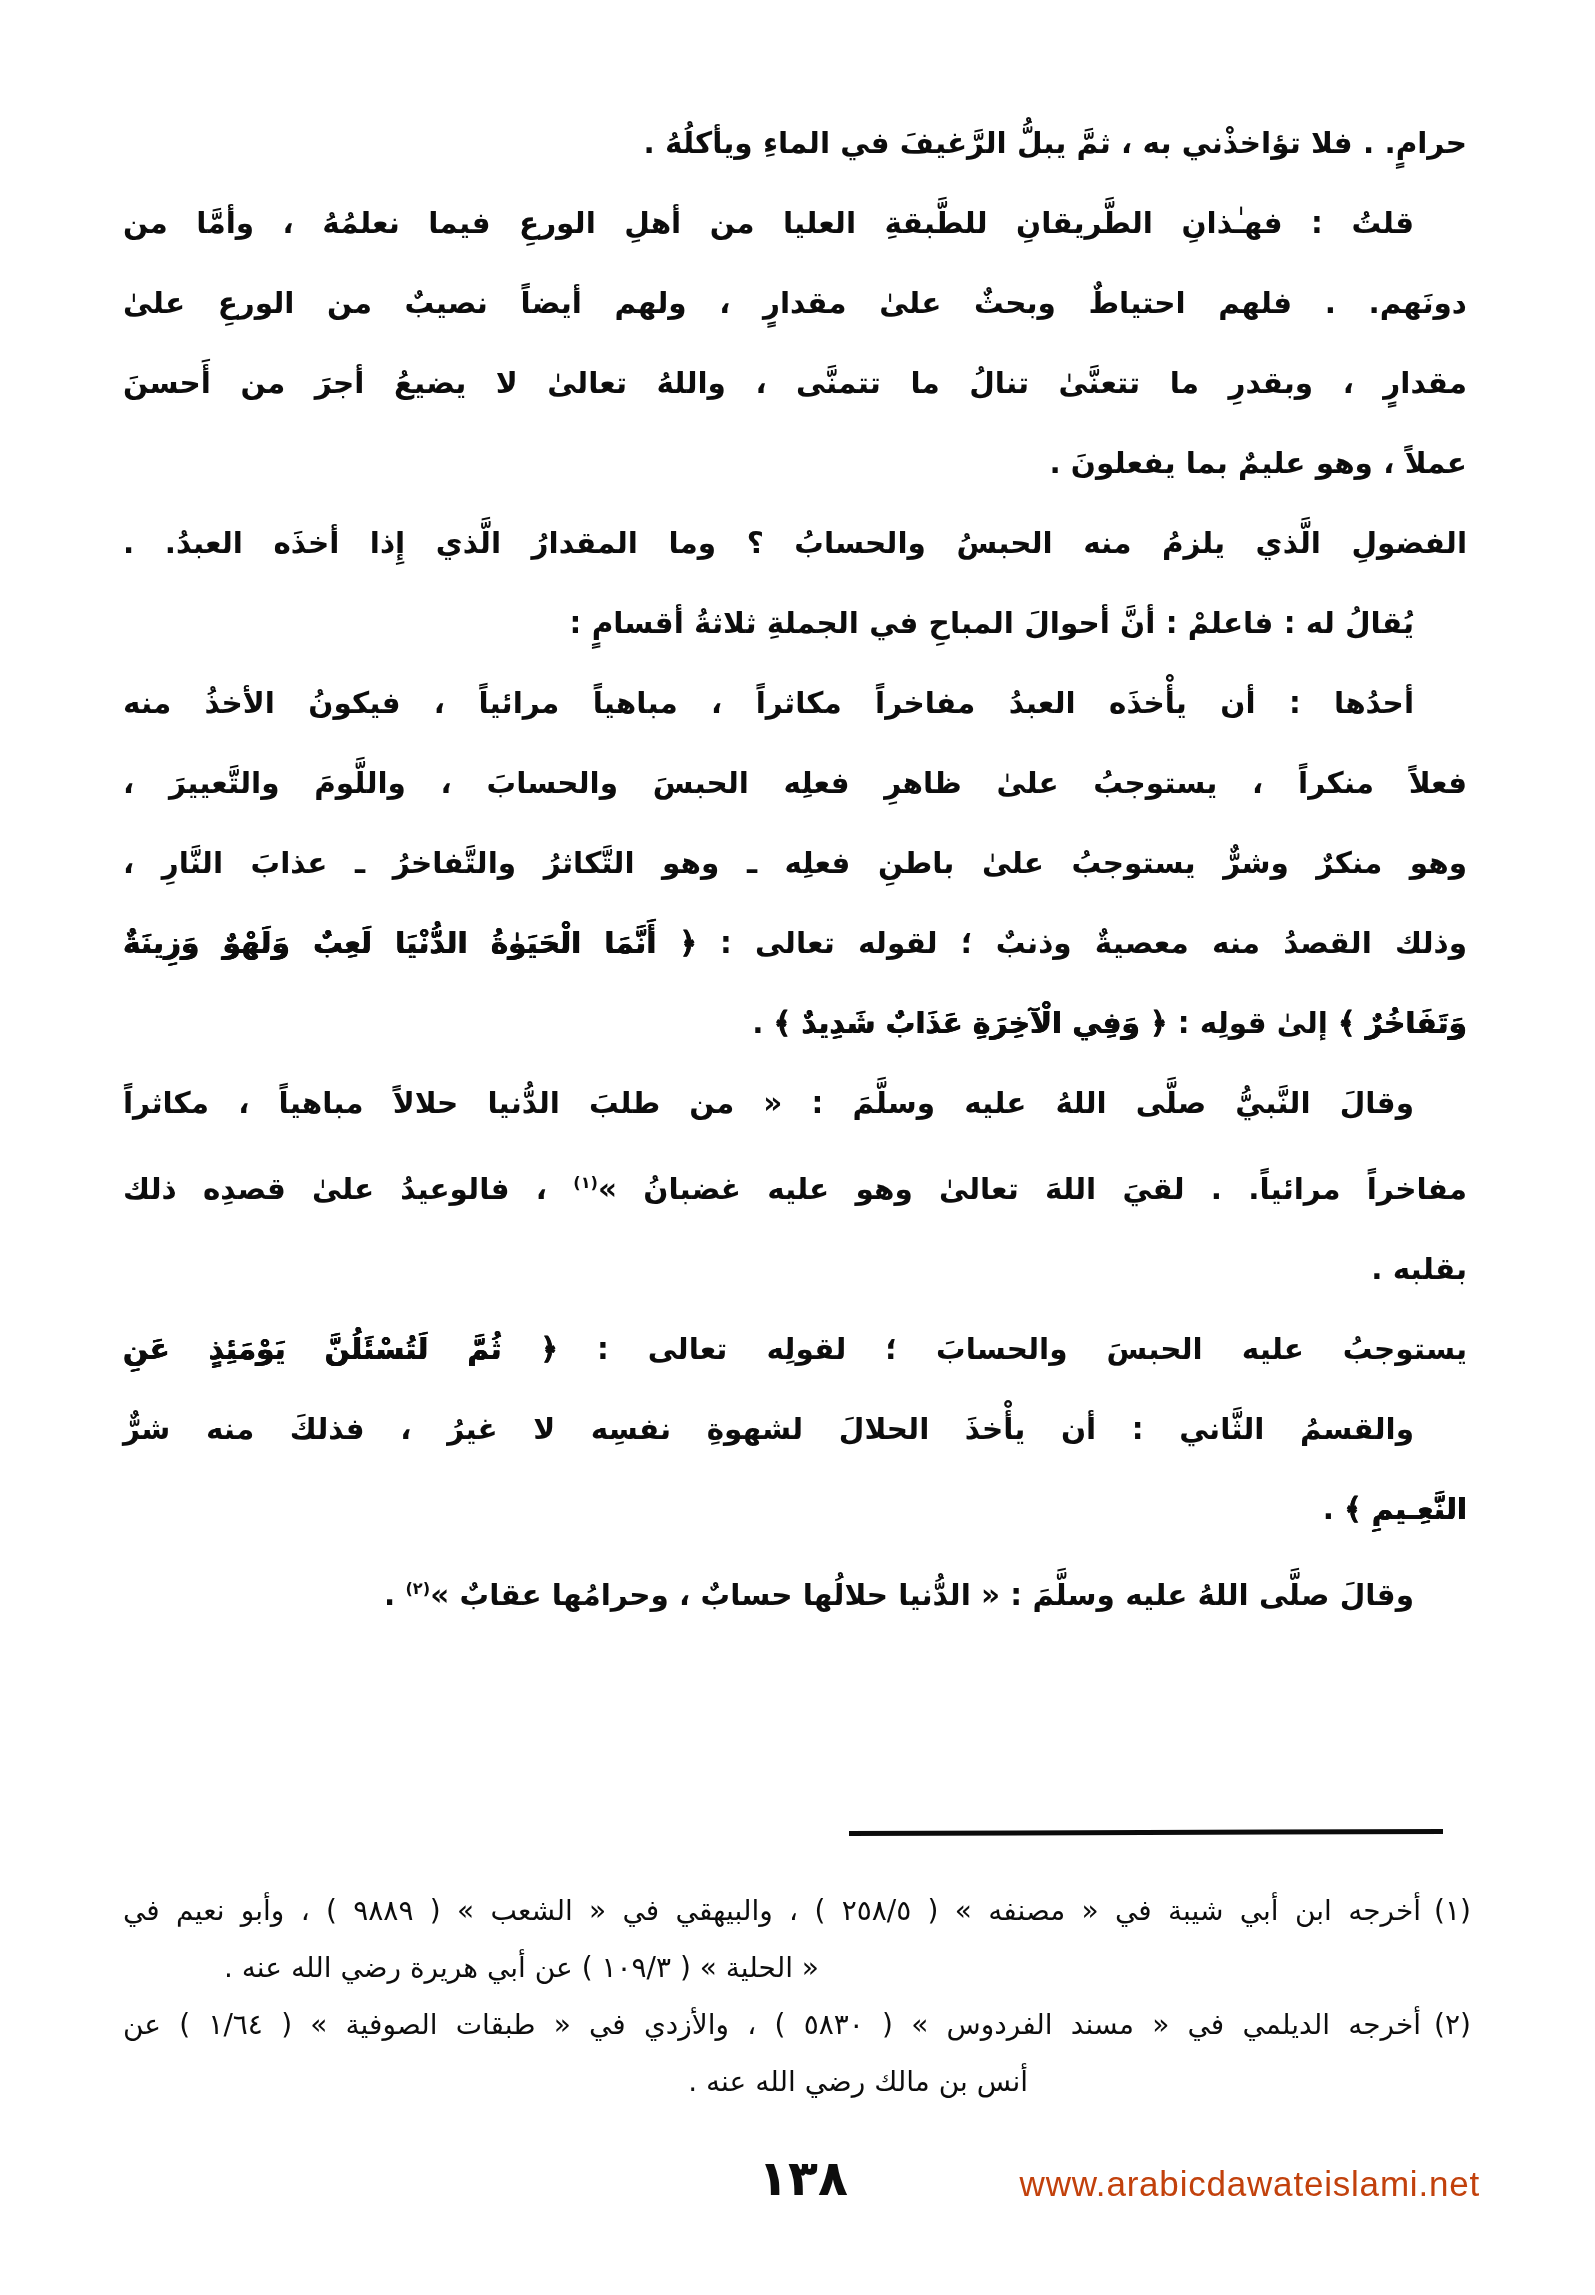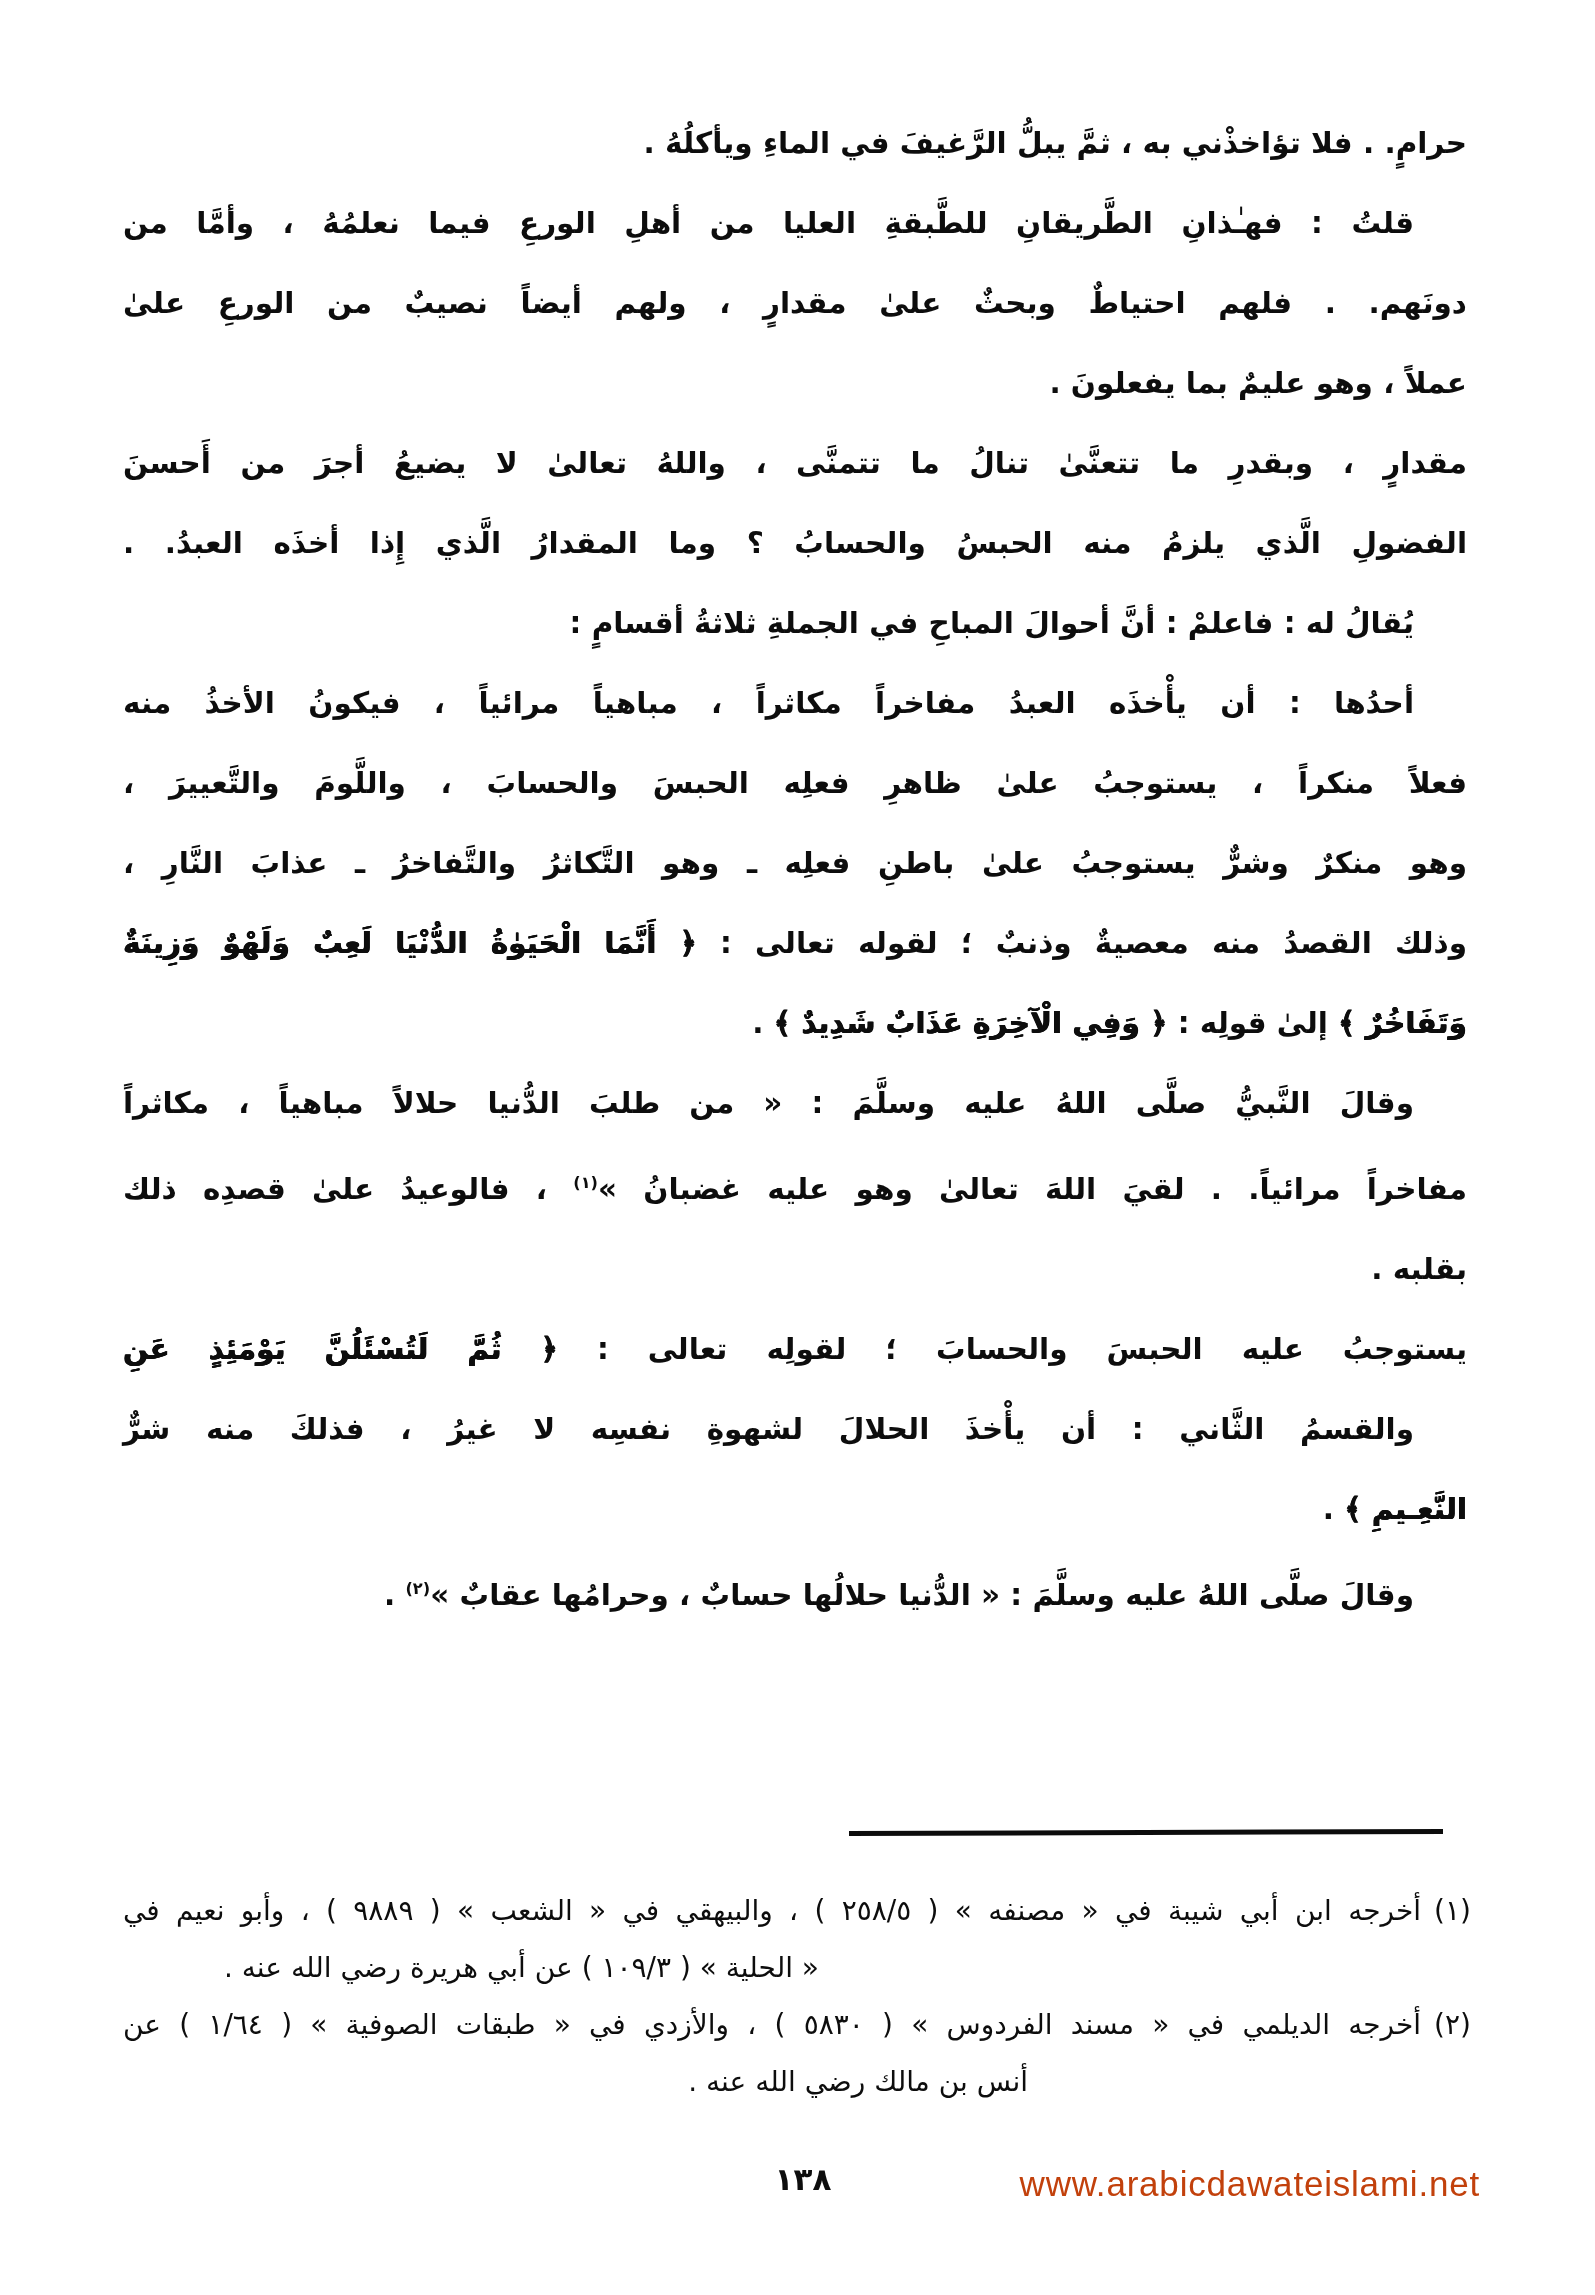--- a/index.html
+++ b/index.html
@@ -103,8 +103,8 @@
       <div class="para">
         <div class="line first"><span class="seg">قلتُ : فهـٰذانِ الطَّريقانِ للطَّبقةِ العليا من أهلِ الورعِ فيما نعلمُهُ ، وأمَّا من</span></div>
         <div class="line"><span class="seg">دونَهم. . فلهم احتياطٌ وبحثٌ علىٰ مقدارٍ ، ولهم أيضاً نصيبٌ من الورعِ علىٰ</span></div>
+        <div class="line"><span class="seg">مقدارٍ ، وبقدرِ ما تتعنَّىٰ تنالُ ما تتمنَّى ، واللهُ تعالىٰ لا يضيعُ أجرَ من أَحسنَ</span></div>
         <div class="line last"><span class="seg">عملاً ، وهو عليمٌ بما يفعلونَ .</span></div>
-        <div class="line"><span class="seg">مقدارٍ ، وبقدرِ ما تتعنَّىٰ تنالُ ما تتمنَّى ، واللهُ تعالىٰ لا يضيعُ أجرَ من أَحسنَ</span></div>
       </div>
       <div class="para">
         <div class="line"><span class="seg">الفضولِ الَّذي يلزمُ منه الحبسُ والحسابُ ؟ وما المقدارُ الَّذي إِذا أخذَه العبدُ. .</span></div>

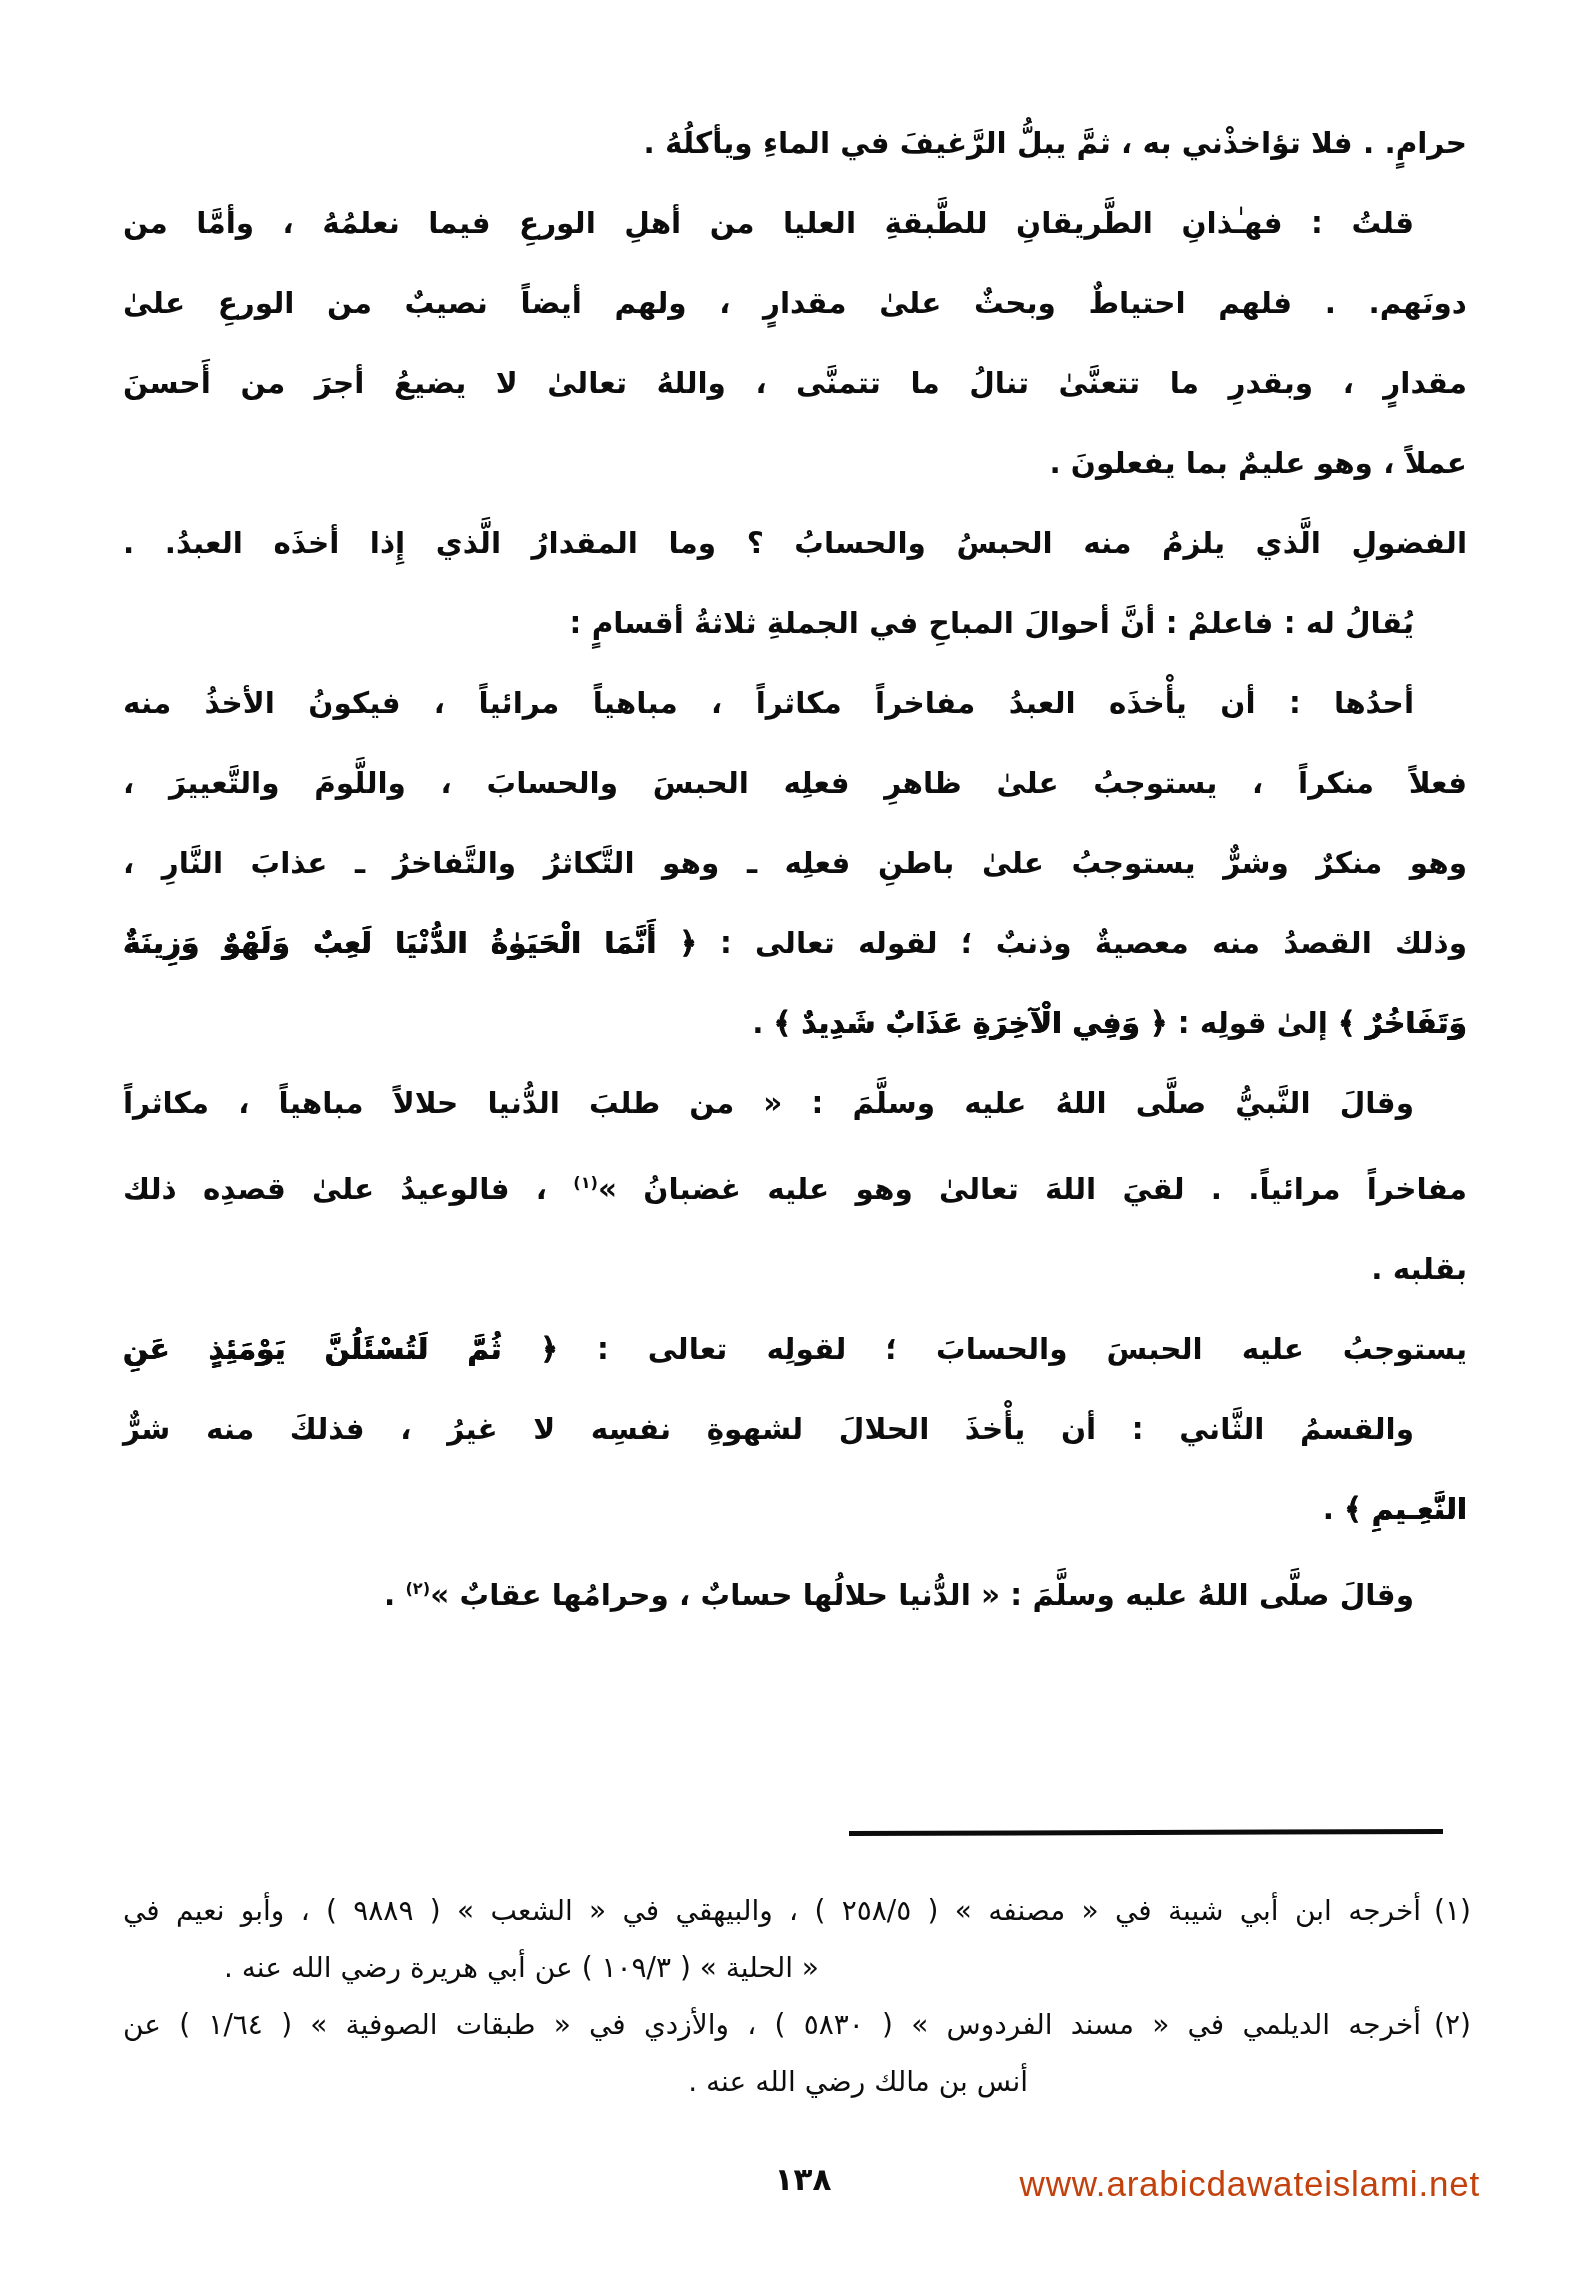--- a/index.html
+++ b/index.html
@@ -75,7 +75,7 @@
     left: 721px;
     width: 164px;
     text-align: center;
-    font-size: 31px;
+    font-size: 49px;
     font-weight: bold;
     line-height: 66px;
   }

